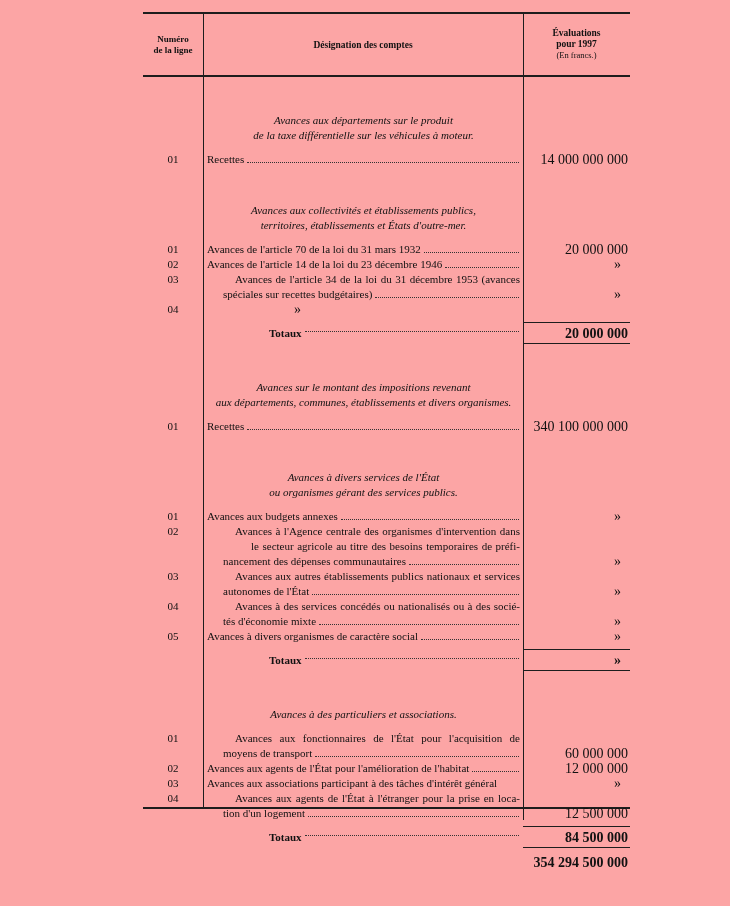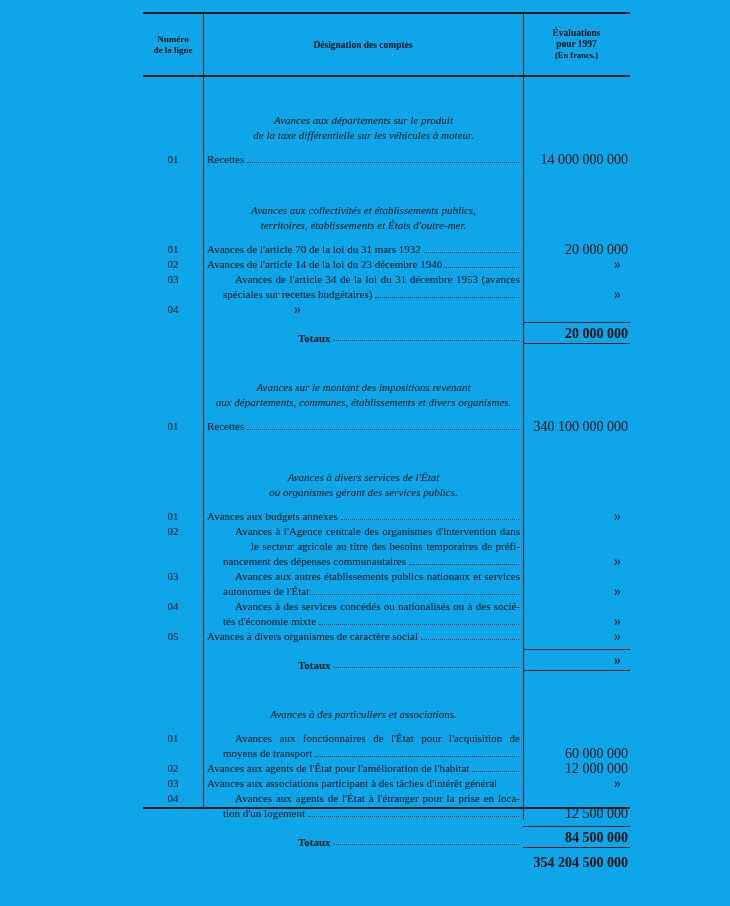--- a/index.html
+++ b/index.html
@@ -4,7 +4,7 @@
 <style>
   html,body{margin:0;padding:0;}
   .page{
-    position:relative;width:730px;height:906px;background:#0ea5e9;
+    position:relative;width:730px;height:906px;background:#fca5a5;
     font-family:"Liberation Serif","DejaVu Serif",serif;color:#111;
     overflow:hidden;
   }

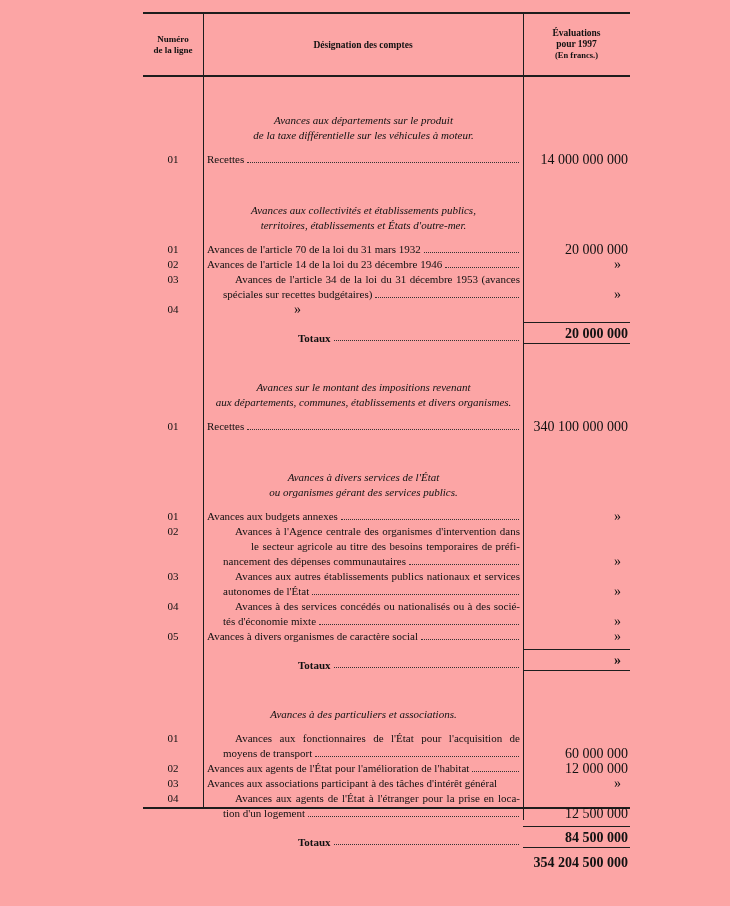--- a/index.html
+++ b/index.html
@@ -20,7 +20,7 @@
   .hc1{width:60px;font-size:9px;line-height:11px;}
   .hc2{width:320px;font-size:9.5px;}
   .hc3{width:107px;font-size:9.5px;line-height:11px;}
-  .hc3 .small{font-weight:bold;font-size:8.5px;}
+  .hc3 .small{font-weight:normal;font-size:8.5px;}
   .tbody{position:relative;}
   .col-num{width:60px;text-align:center;font-size:11px;line-height:15px;align-self:flex-start;}
   .col-desc{width:320px;padding:0 3px 0 4px;font-size:11px;box-sizing:border-box;overflow:hidden;}

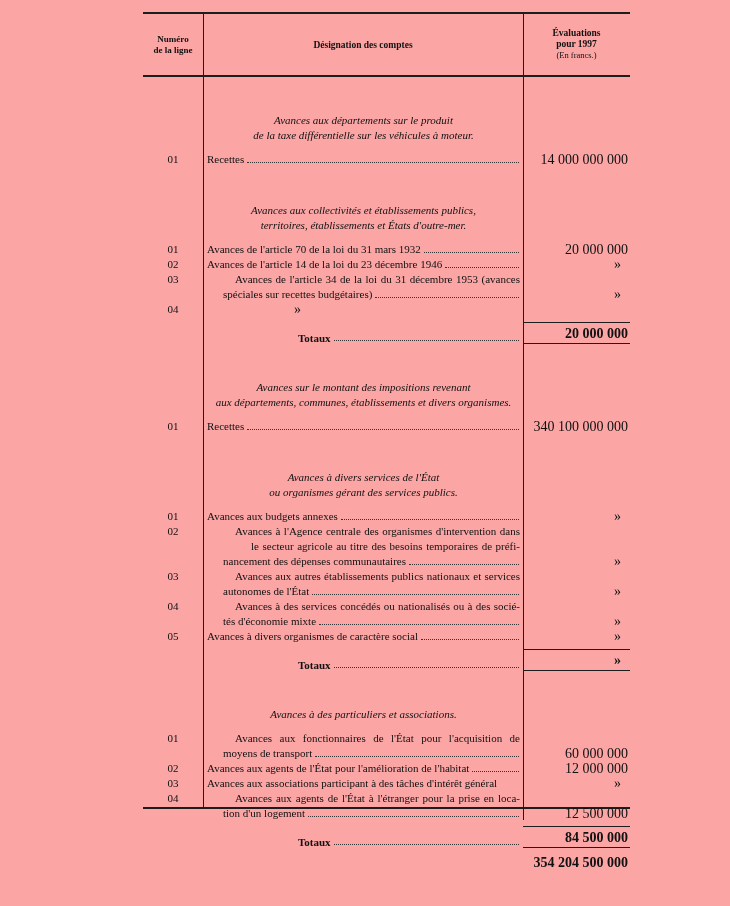--- a/index.html
+++ b/index.html
@@ -36,7 +36,7 @@
   .heading-desc{text-align:center;font-style:italic;}
   .heading-line{line-height:15px;white-space:nowrap;}
   .totaux-row{display:flex;height:22px;margin:5px 0 3px;}
-  .totaux-desc{display:flex;align-items:flex-end;padding-left:95px;font-weight:bold;}
+  .totaux-desc{display:flex;align-items:center;padding-left:66px;font-weight:bold;}
   .totaux-val{border-top:1.5px solid #1d1d1d;border-bottom:1.5px solid #1d1d1d;
     display:flex;align-items:center;justify-content:flex-end;font-weight:bold;}
   .grand-row{display:flex;height:22px;margin-top:2px;}

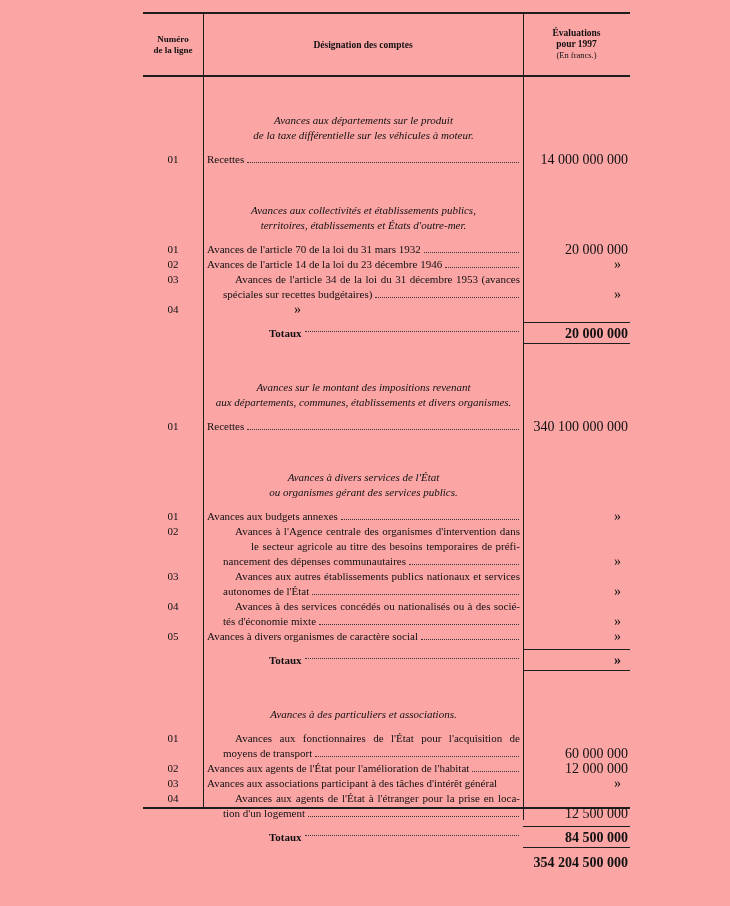--- a/index.html
+++ b/index.html
@@ -276,7 +276,7 @@
         <div class="grand-row">
           <div class="col-num"></div>
           <div class="col-desc grand-desc">Total pour les comptes d'avances du Trésor ...</div>
-          <div class="col-val grand-val">354 204 500 000</div>
+          <div class="col-val grand-val">354 294 500 000</div>
         </div>
       </div>
   </div>

